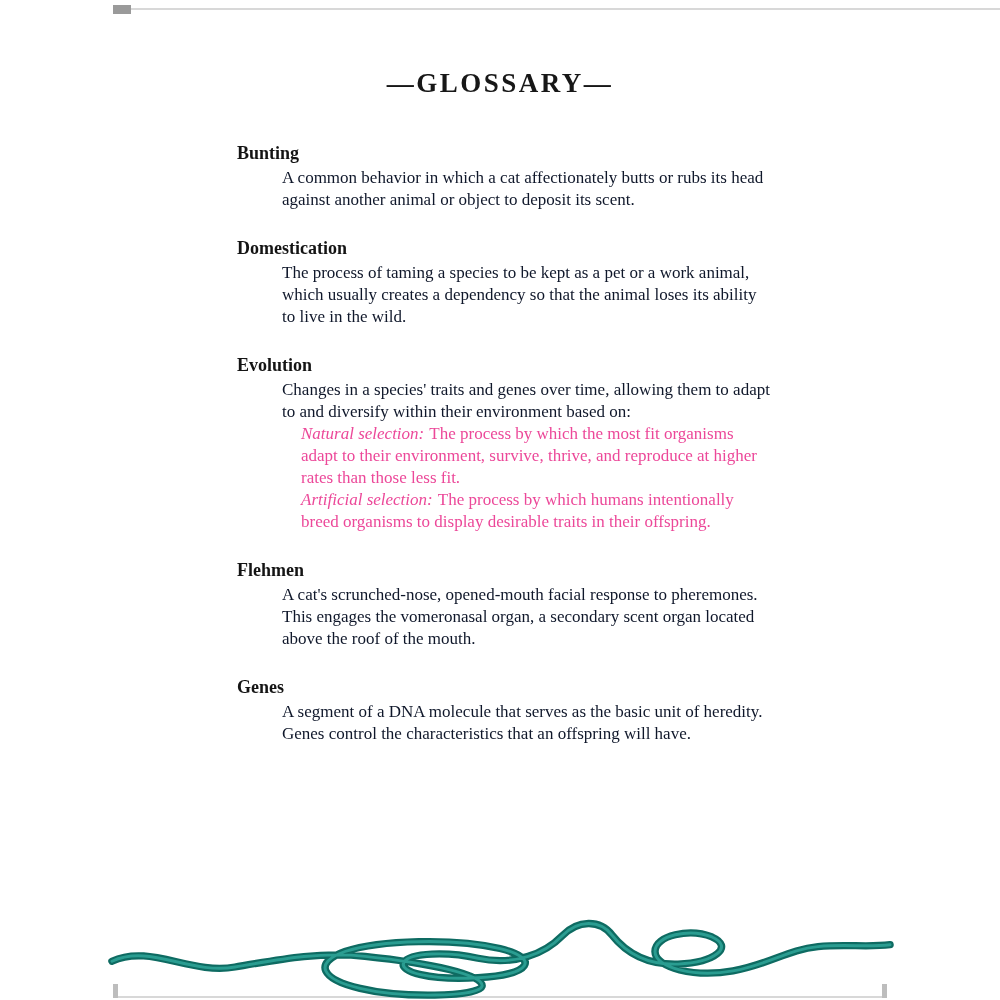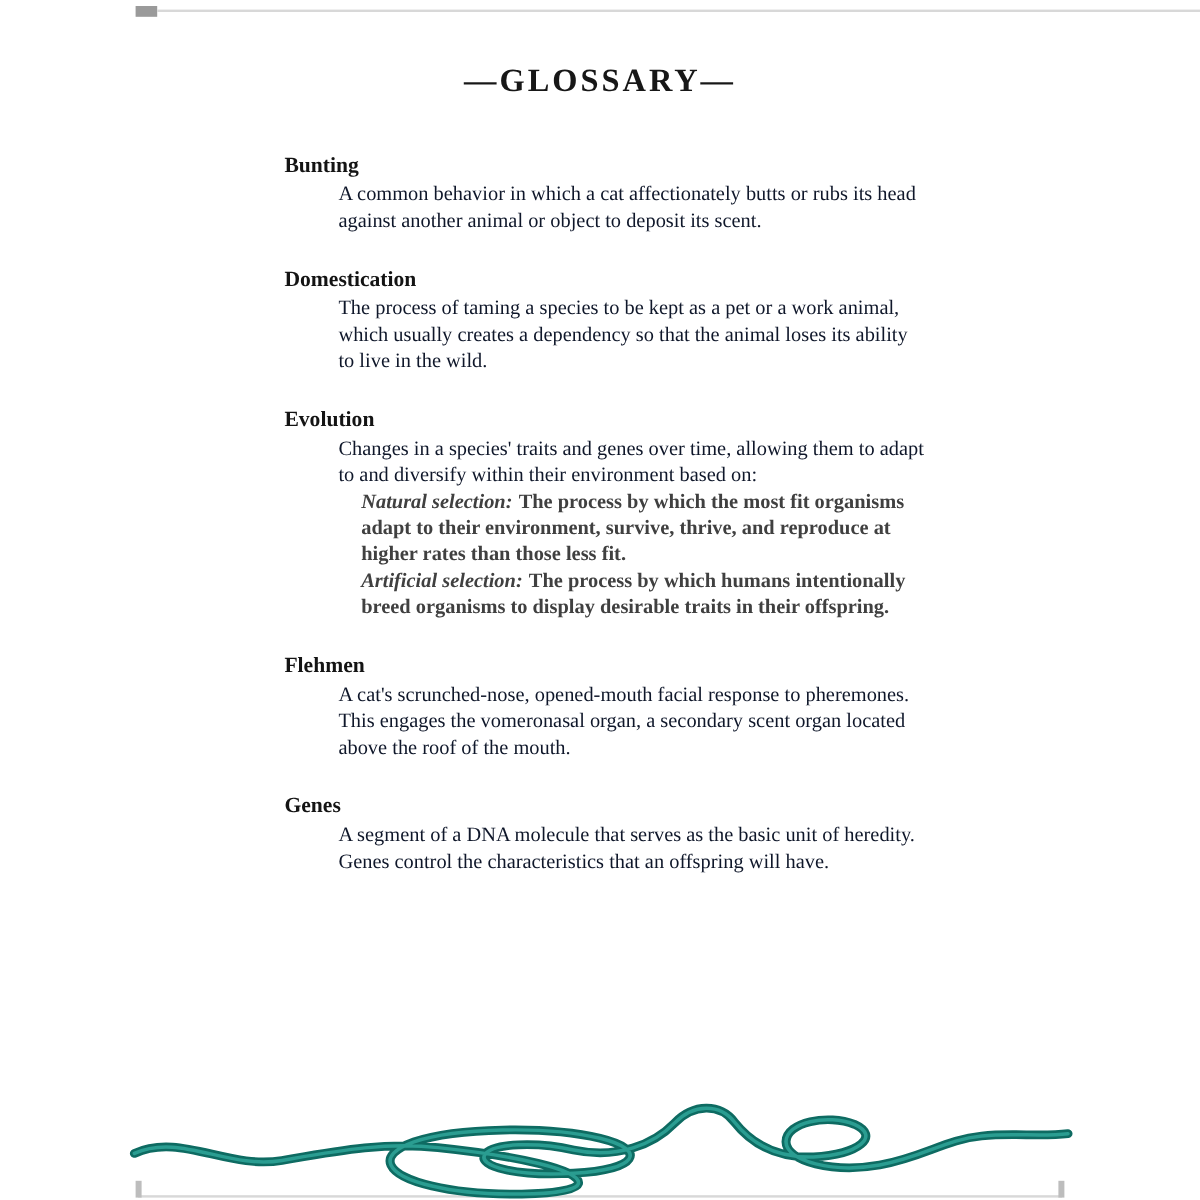--- a/index.html
+++ b/index.html
@@ -26,7 +26,7 @@
   }
   .title {
     margin: 0;
-    padding-top: 52px;
+    padding-top: 68px;
     text-align: center;
     font-size: 27px;
     font-weight: bold;

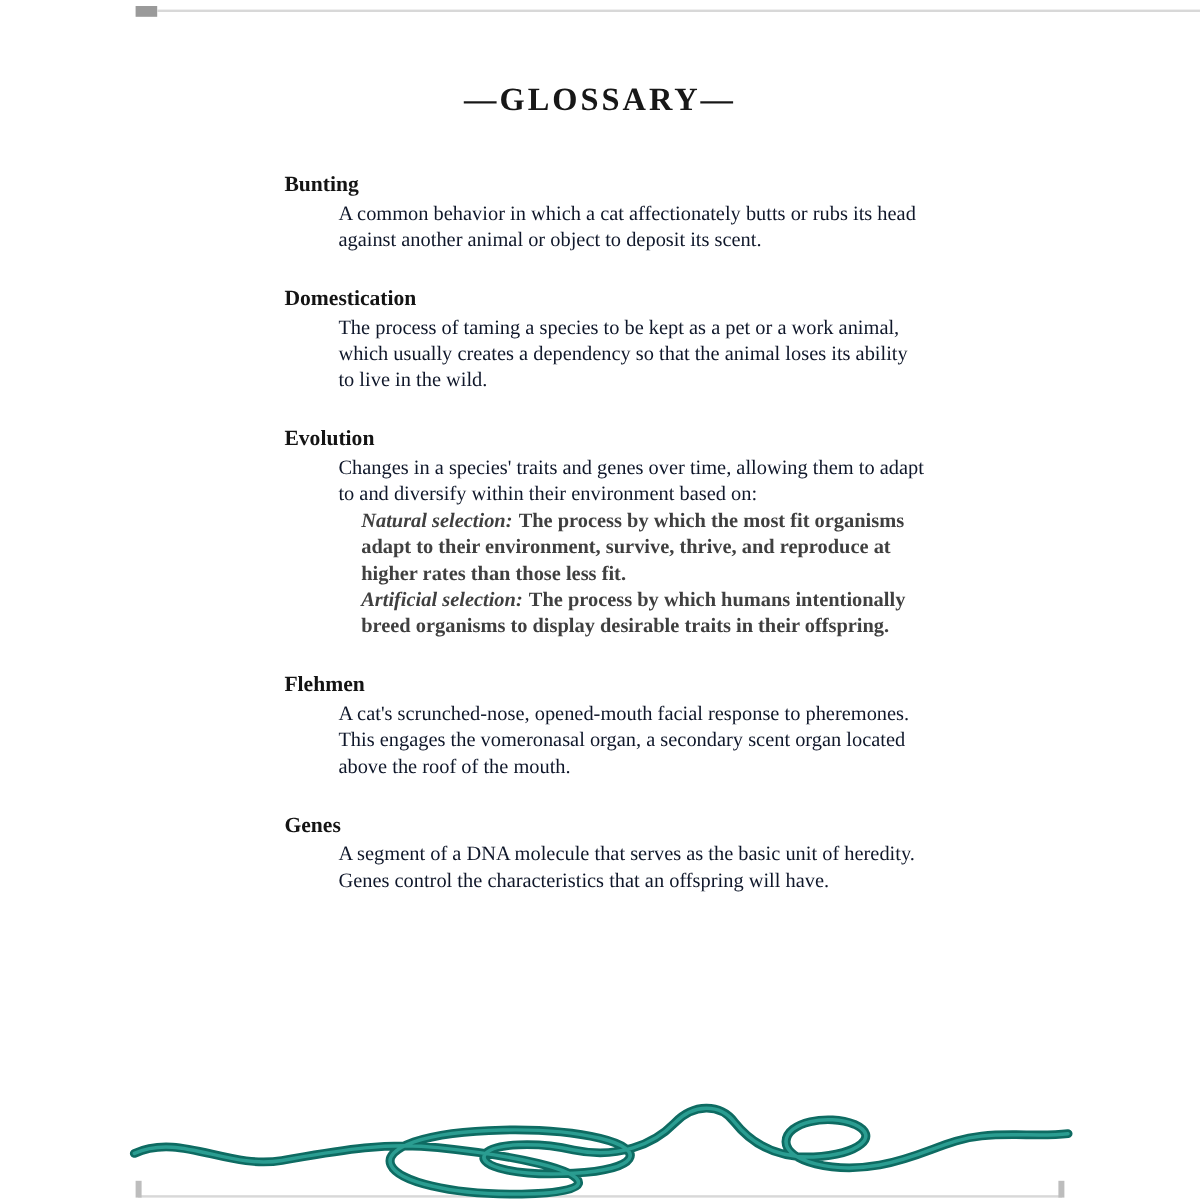--- a/index.html
+++ b/index.html
@@ -56,8 +56,7 @@
     margin: 0 0 0 64px;
     font-size: 17px;
     line-height: 22px;
-    color: #404040;
-    font-weight: bold;
+    color: #ec4899;
   }
   .subentry .label {
     font-style: italic;

